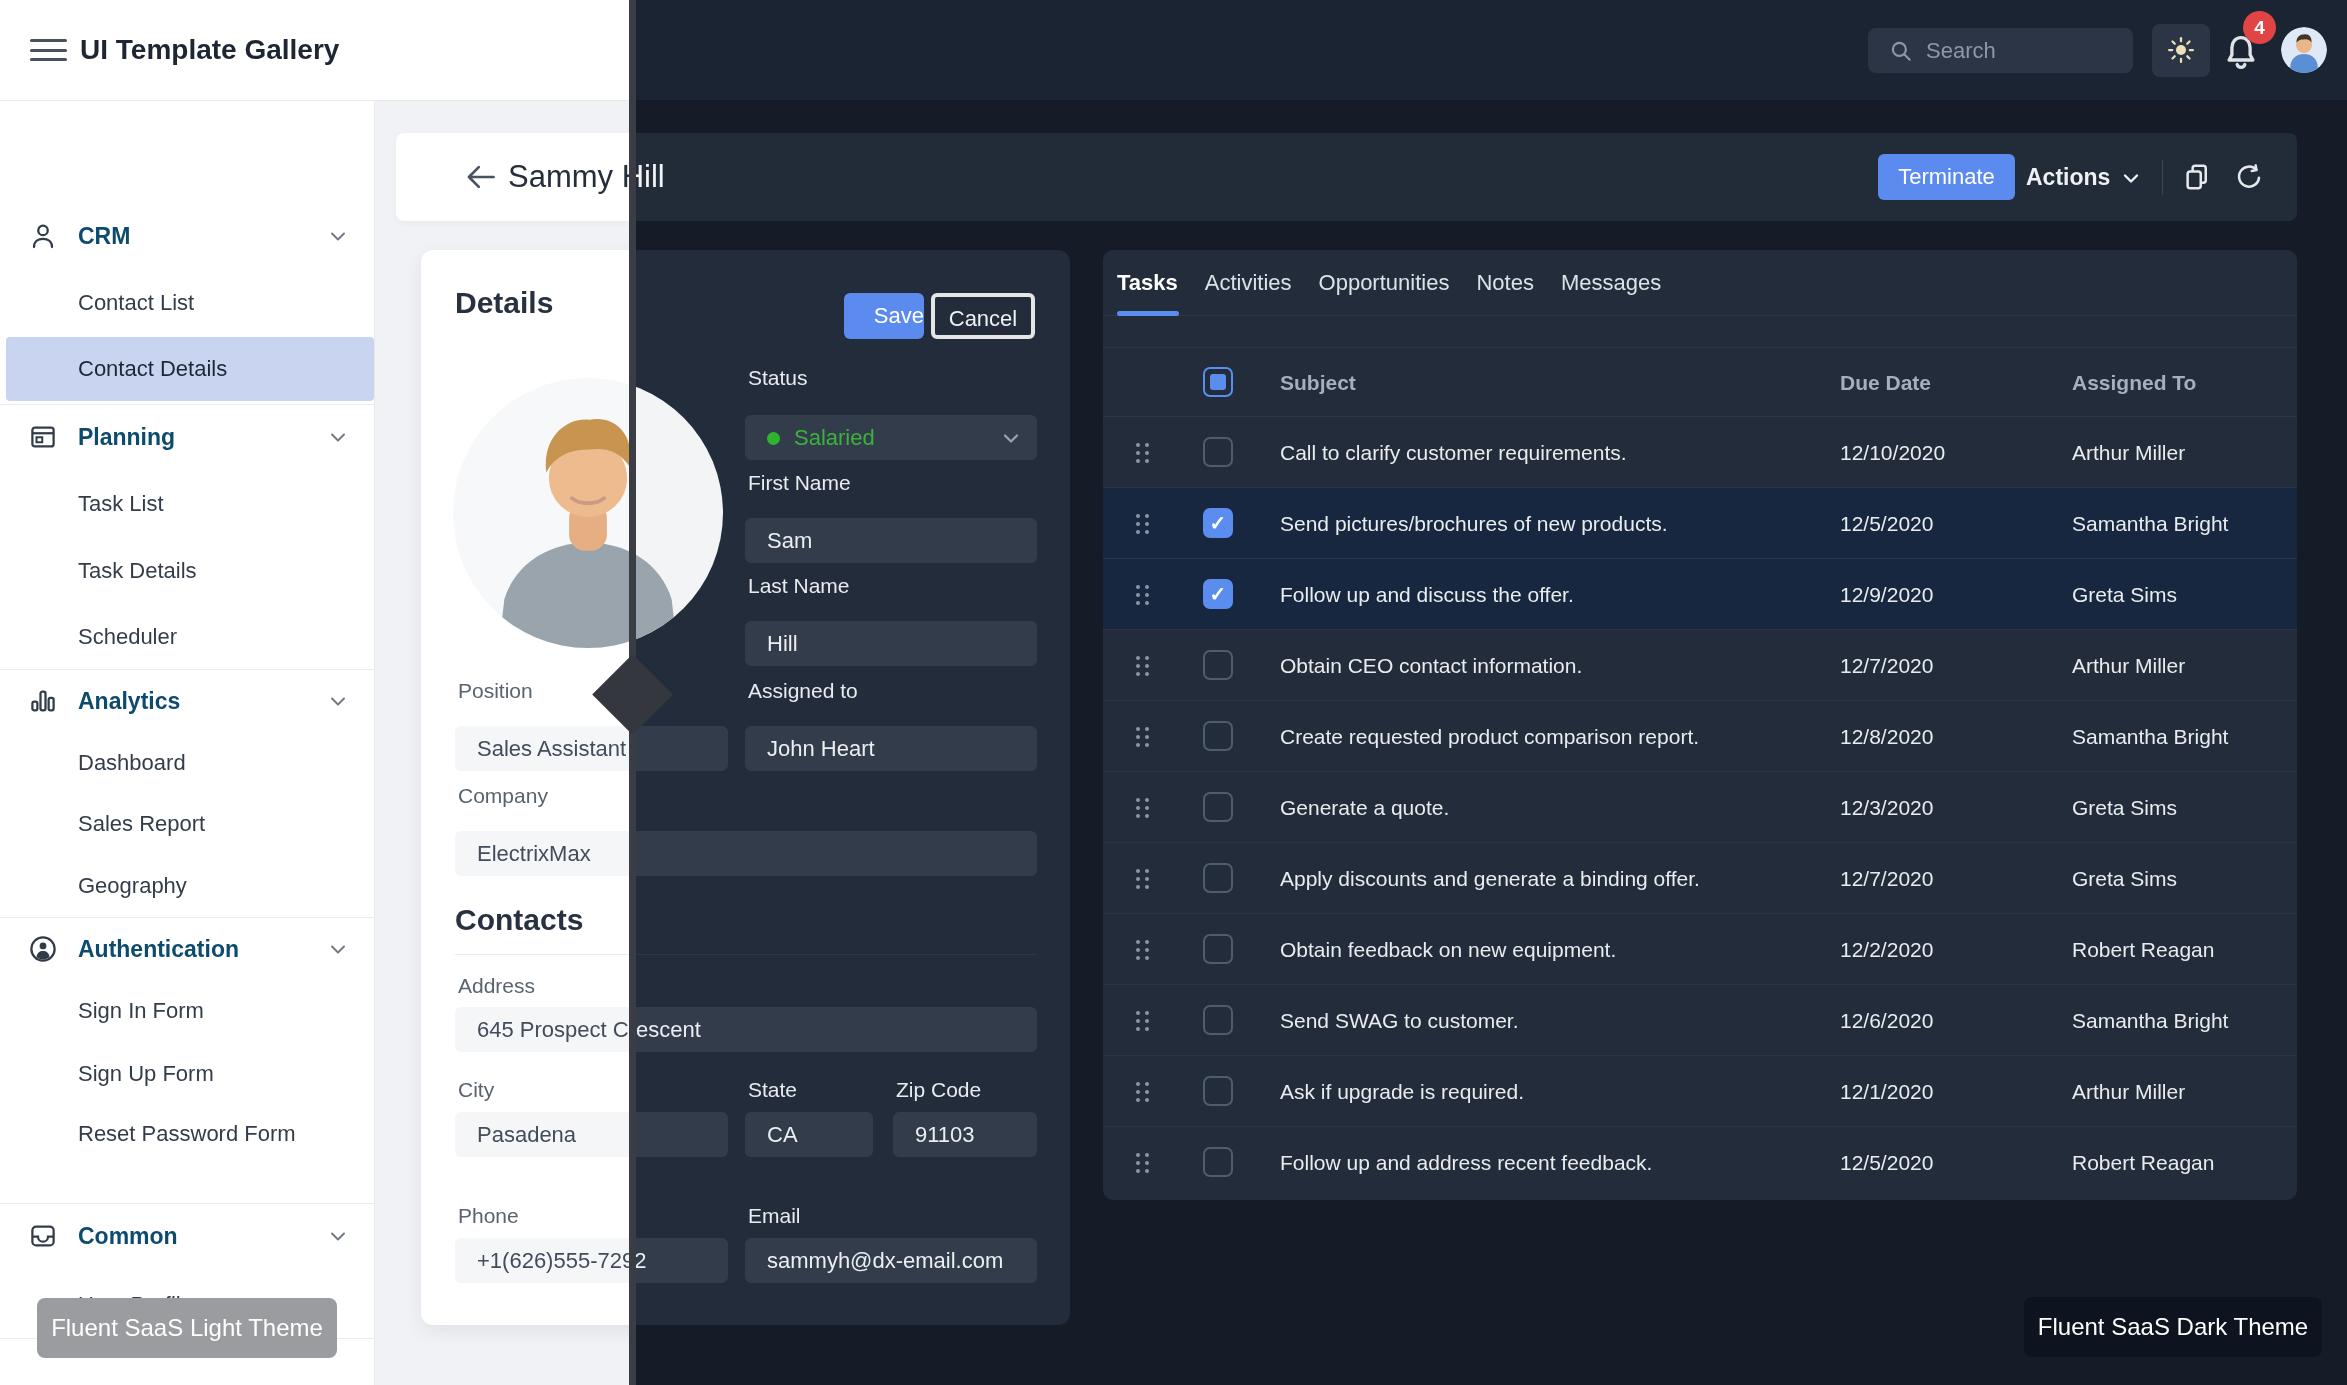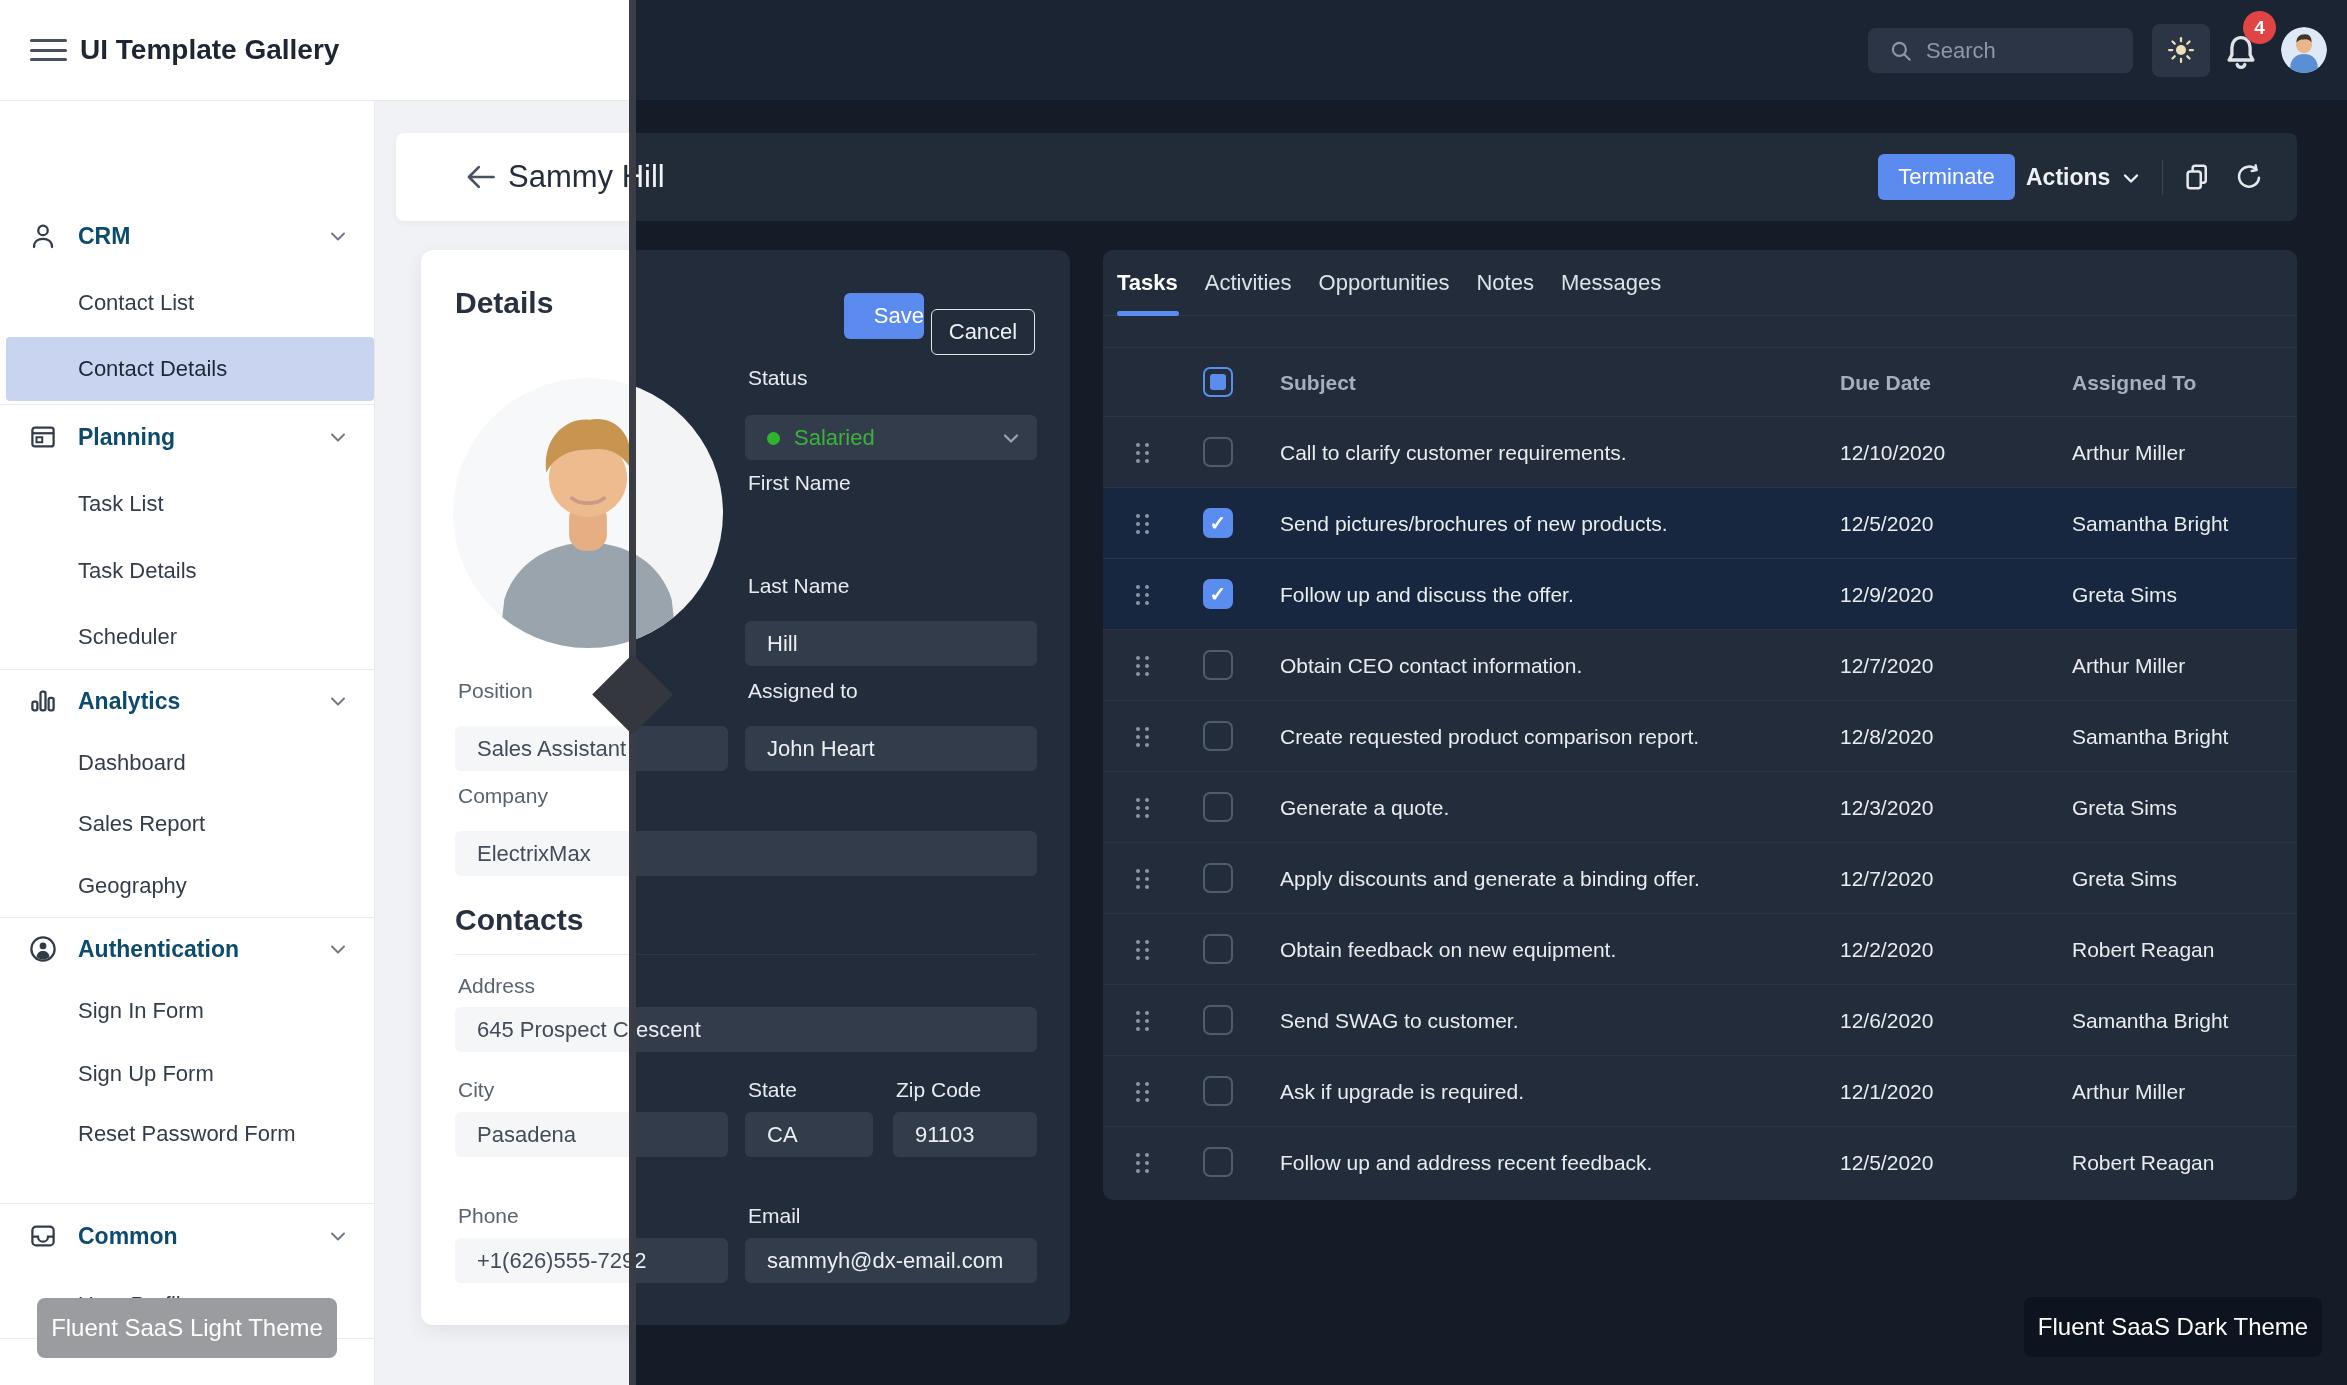--- a/index.html
+++ b/index.html
@@ -68,7 +68,7 @@
             color:#fff;font-size:22px;text-align:right;line-height:46px;cursor:pointer;}
   .btn-cancel{position:absolute;left:510px;top:43px;width:104px;height:46px;border-radius:6px;font-size:22px;
               text-align:center;line-height:44px;cursor:pointer;}
-  .content--dark .btn-cancel{border:1px solid #e5e5e5;color:#eef1f4;background:transparent;margin-top:16px;}
+  .content--dark .btn-cancel{border:4px solid #e5e5e5;color:#eef1f4;background:transparent;}
   .avatar-big{position:absolute;left:32px;top:128px;width:270px;height:270px;border-radius:50%;overflow:hidden;}
   .lbl{position:absolute;font-size:21px;white-space:nowrap;}
   .content--dark .lbl{color:#e8ebf0;}

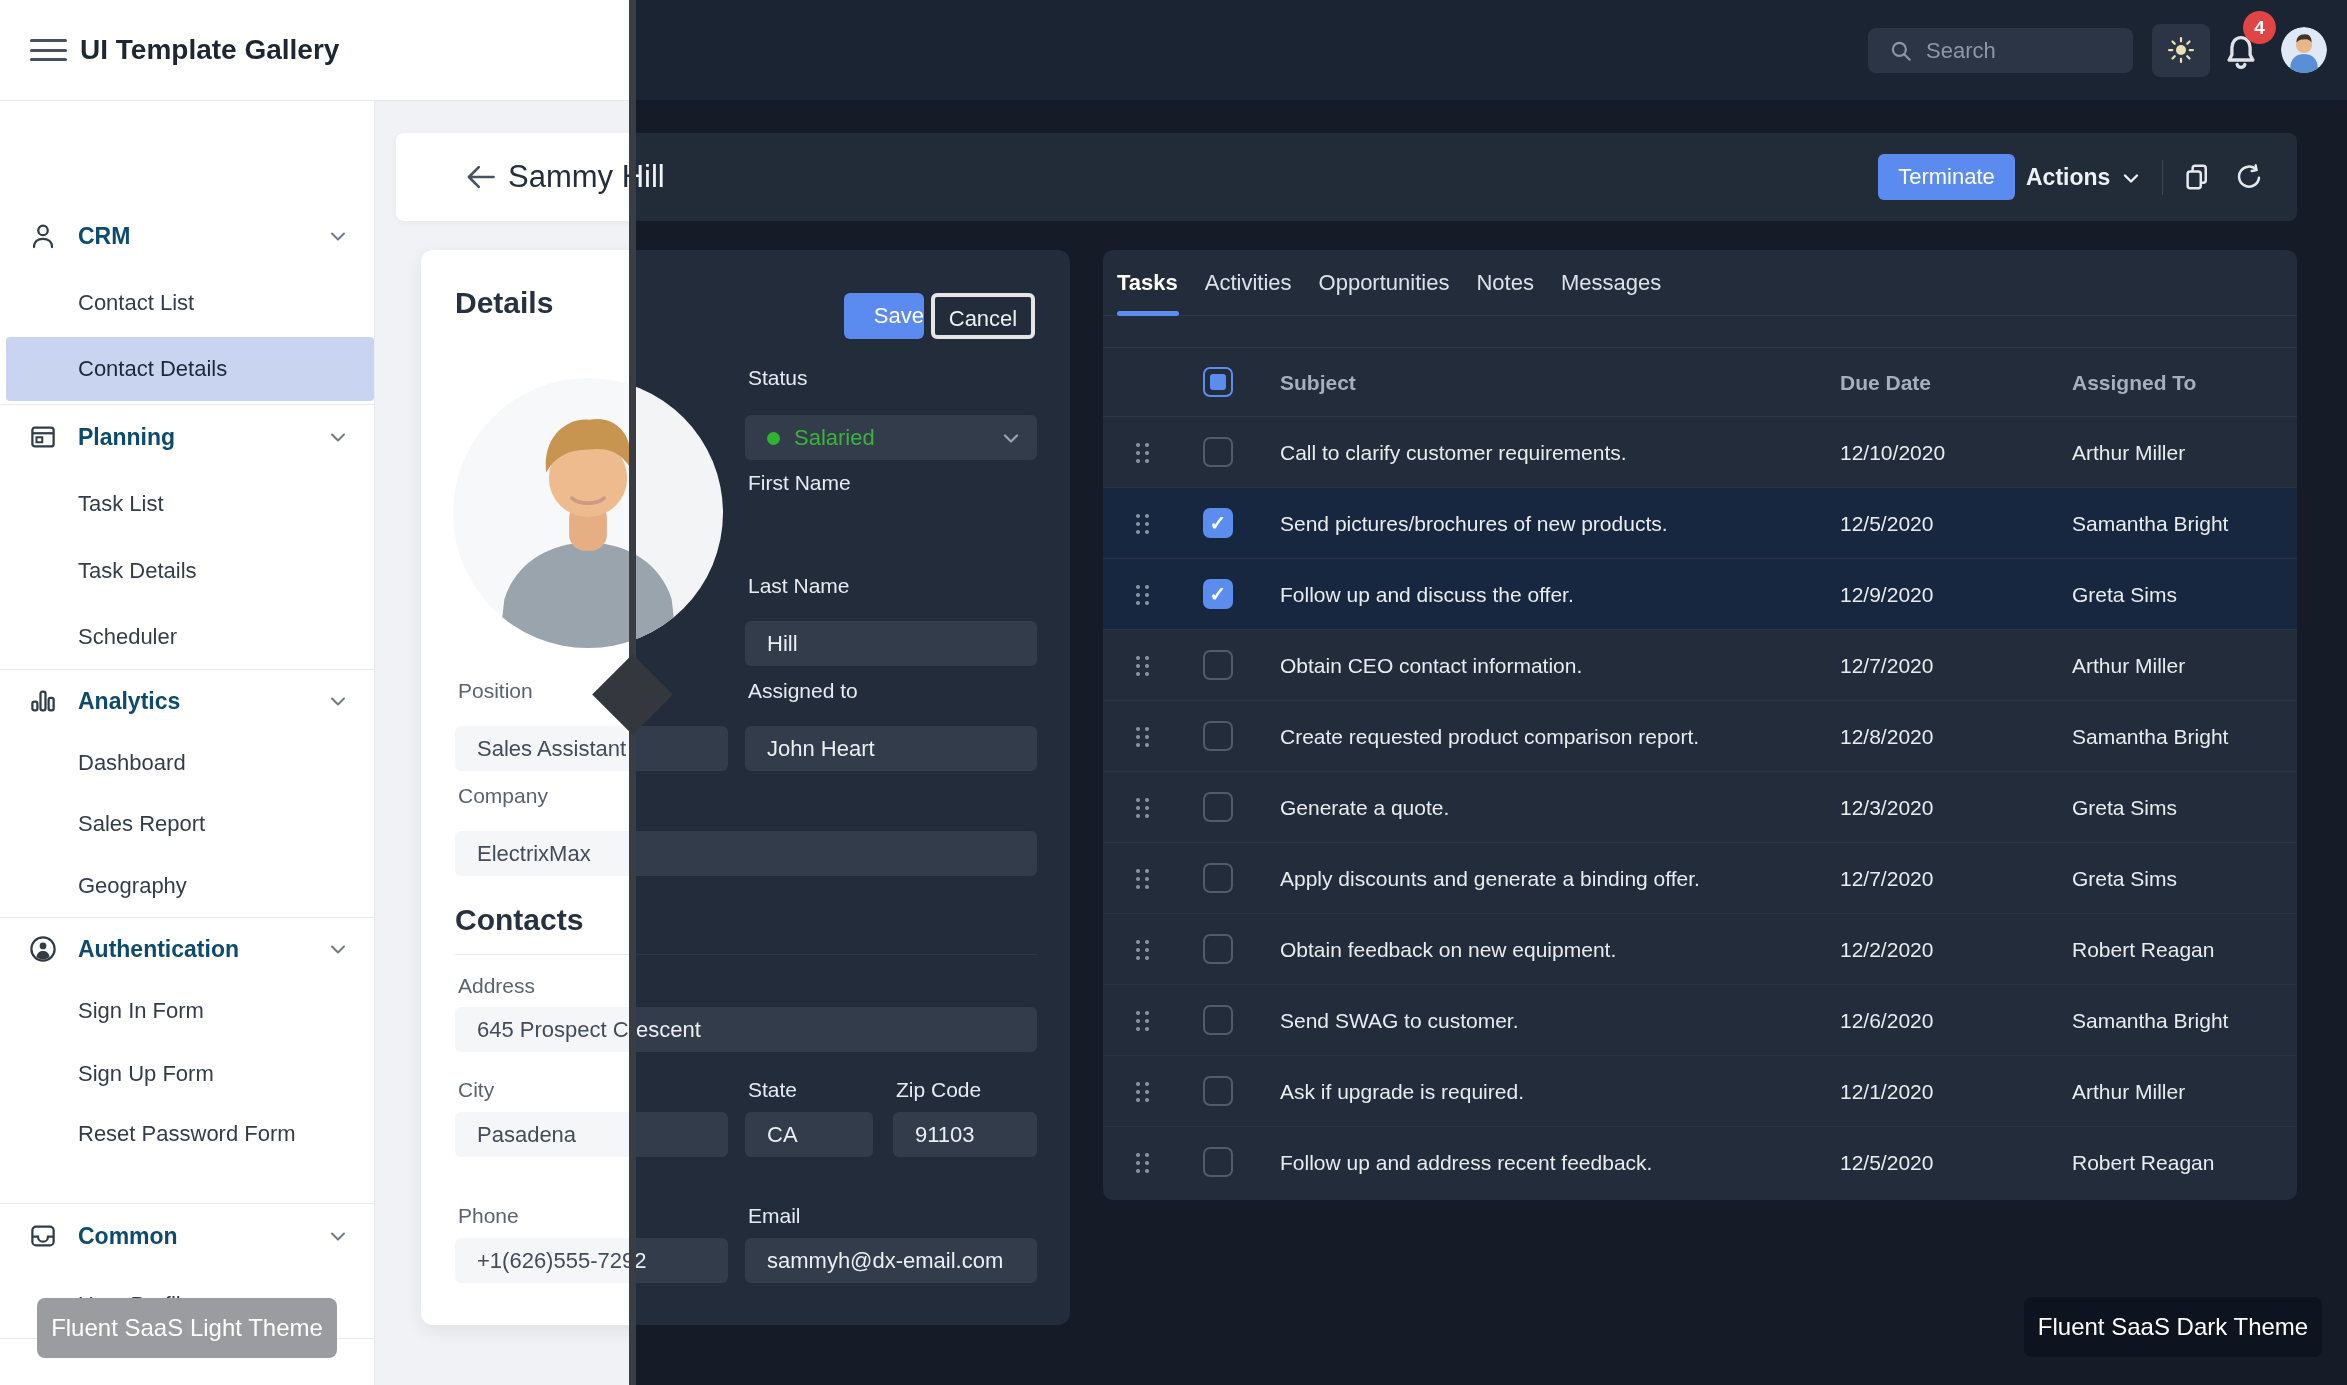--- a/index.html
+++ b/index.html
@@ -180,6 +180,7 @@
       </span>
 
       <span class="lbl" style="left:327px;top:221px;">First Name</span>
+      <span class="inp" style="left:324px;top:268px;width:292px;">Sam</span>
 
       <span class="lbl" style="left:327px;top:324px;">Last Name</span>
       <span class="inp" style="left:324px;top:371px;width:292px;">Hill</span>

